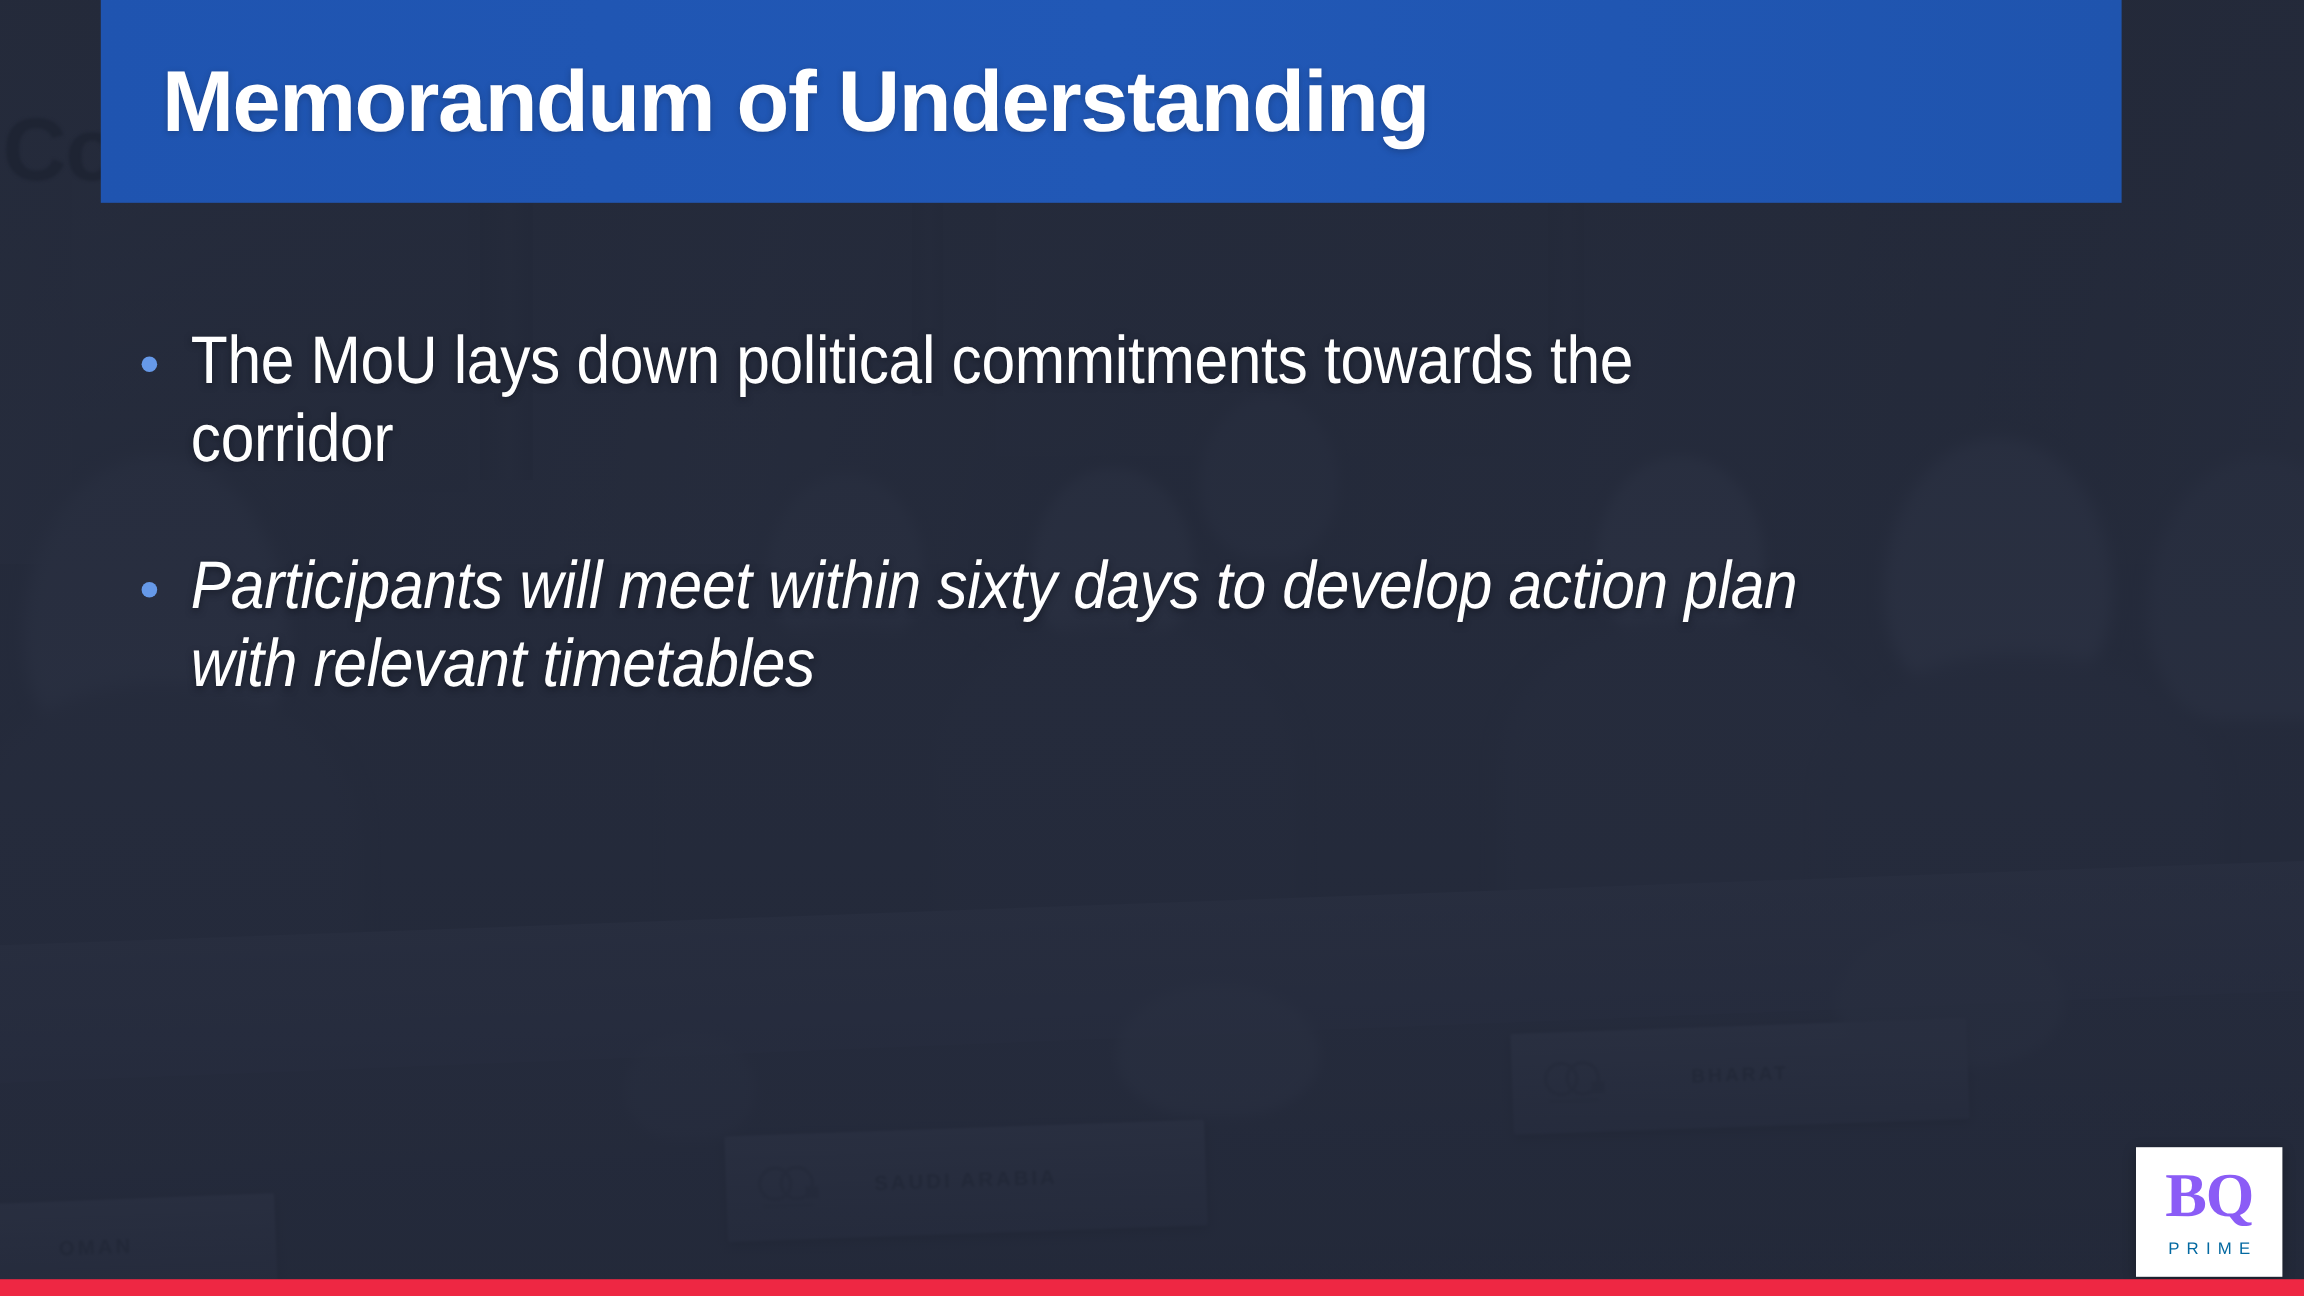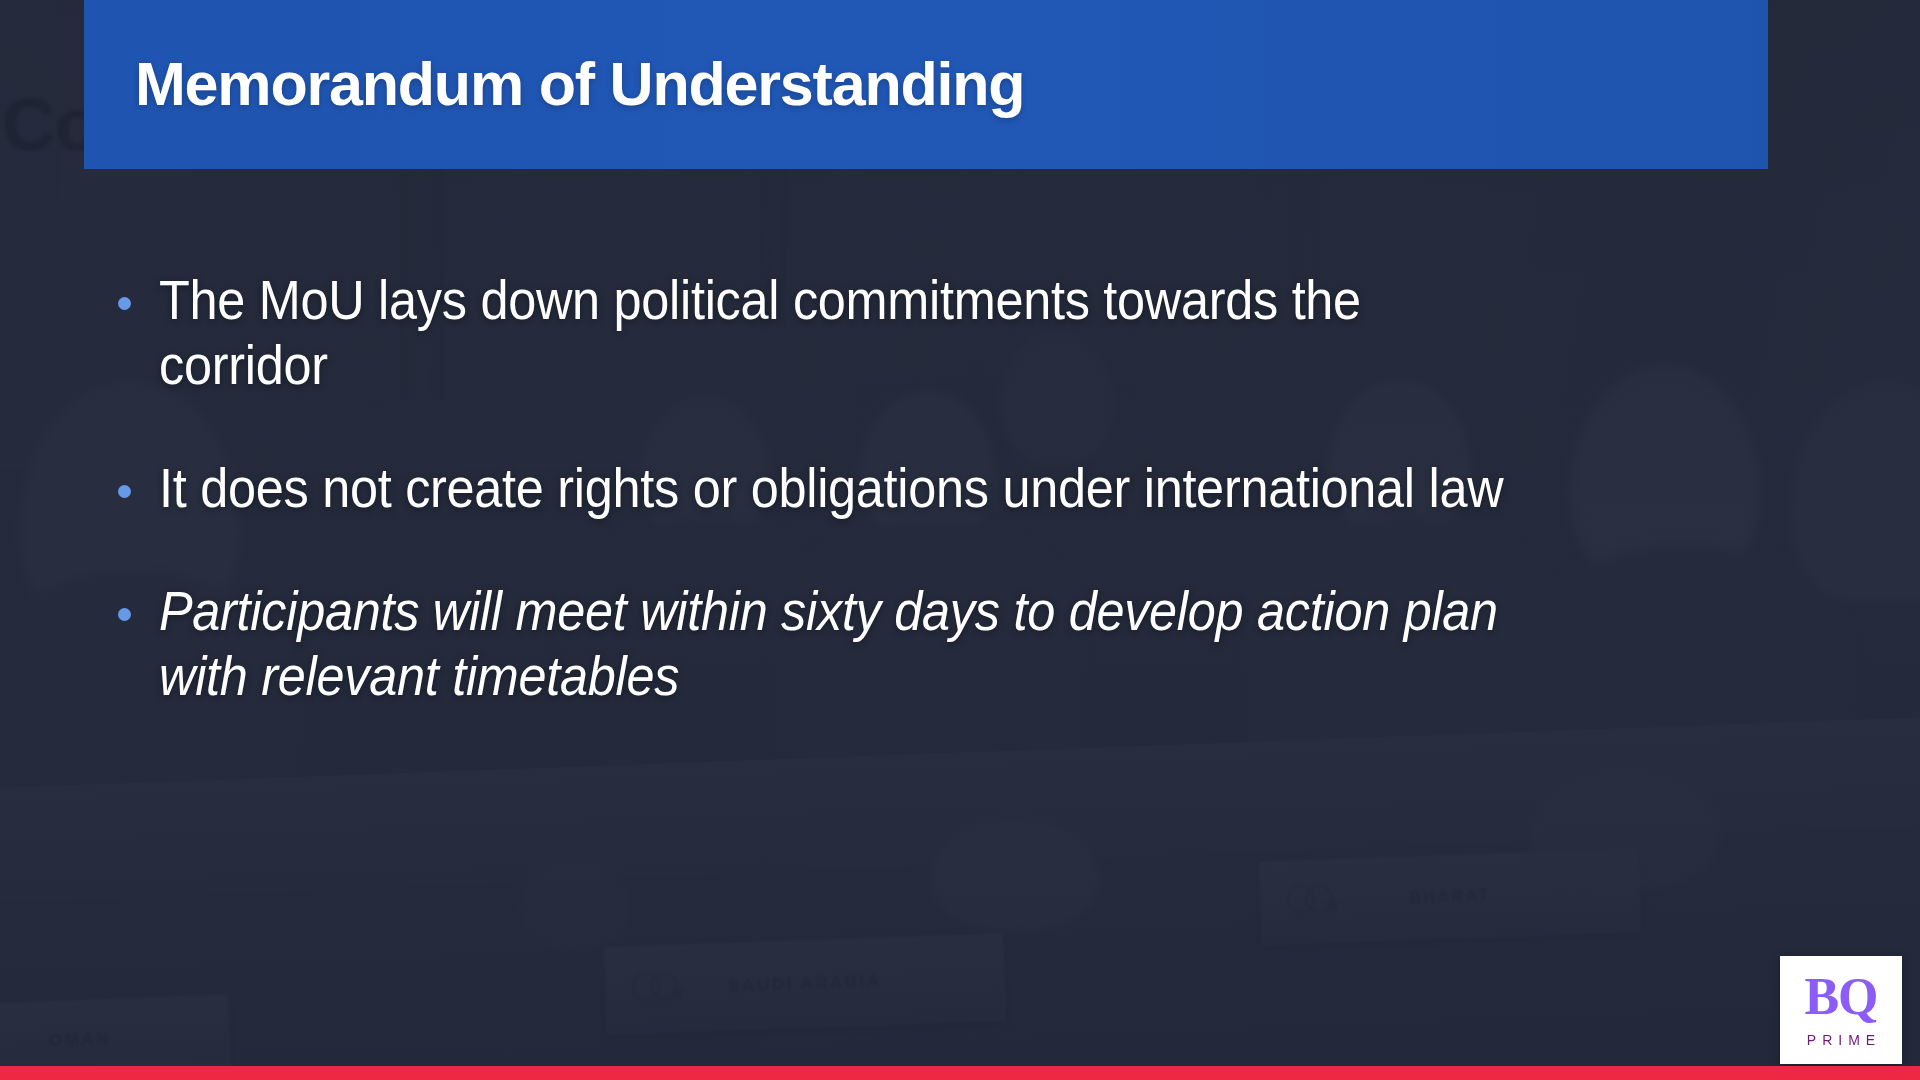--- a/index.html
+++ b/index.html
@@ -151,7 +151,7 @@
     color: #ffffff;
     font-family: "Liberation Sans", sans-serif;
     font-weight: 700;
-    font-size: 61px;
+    font-size: 72px;
     line-height: 1;
     letter-spacing: -1.2px;
     white-space: nowrap;

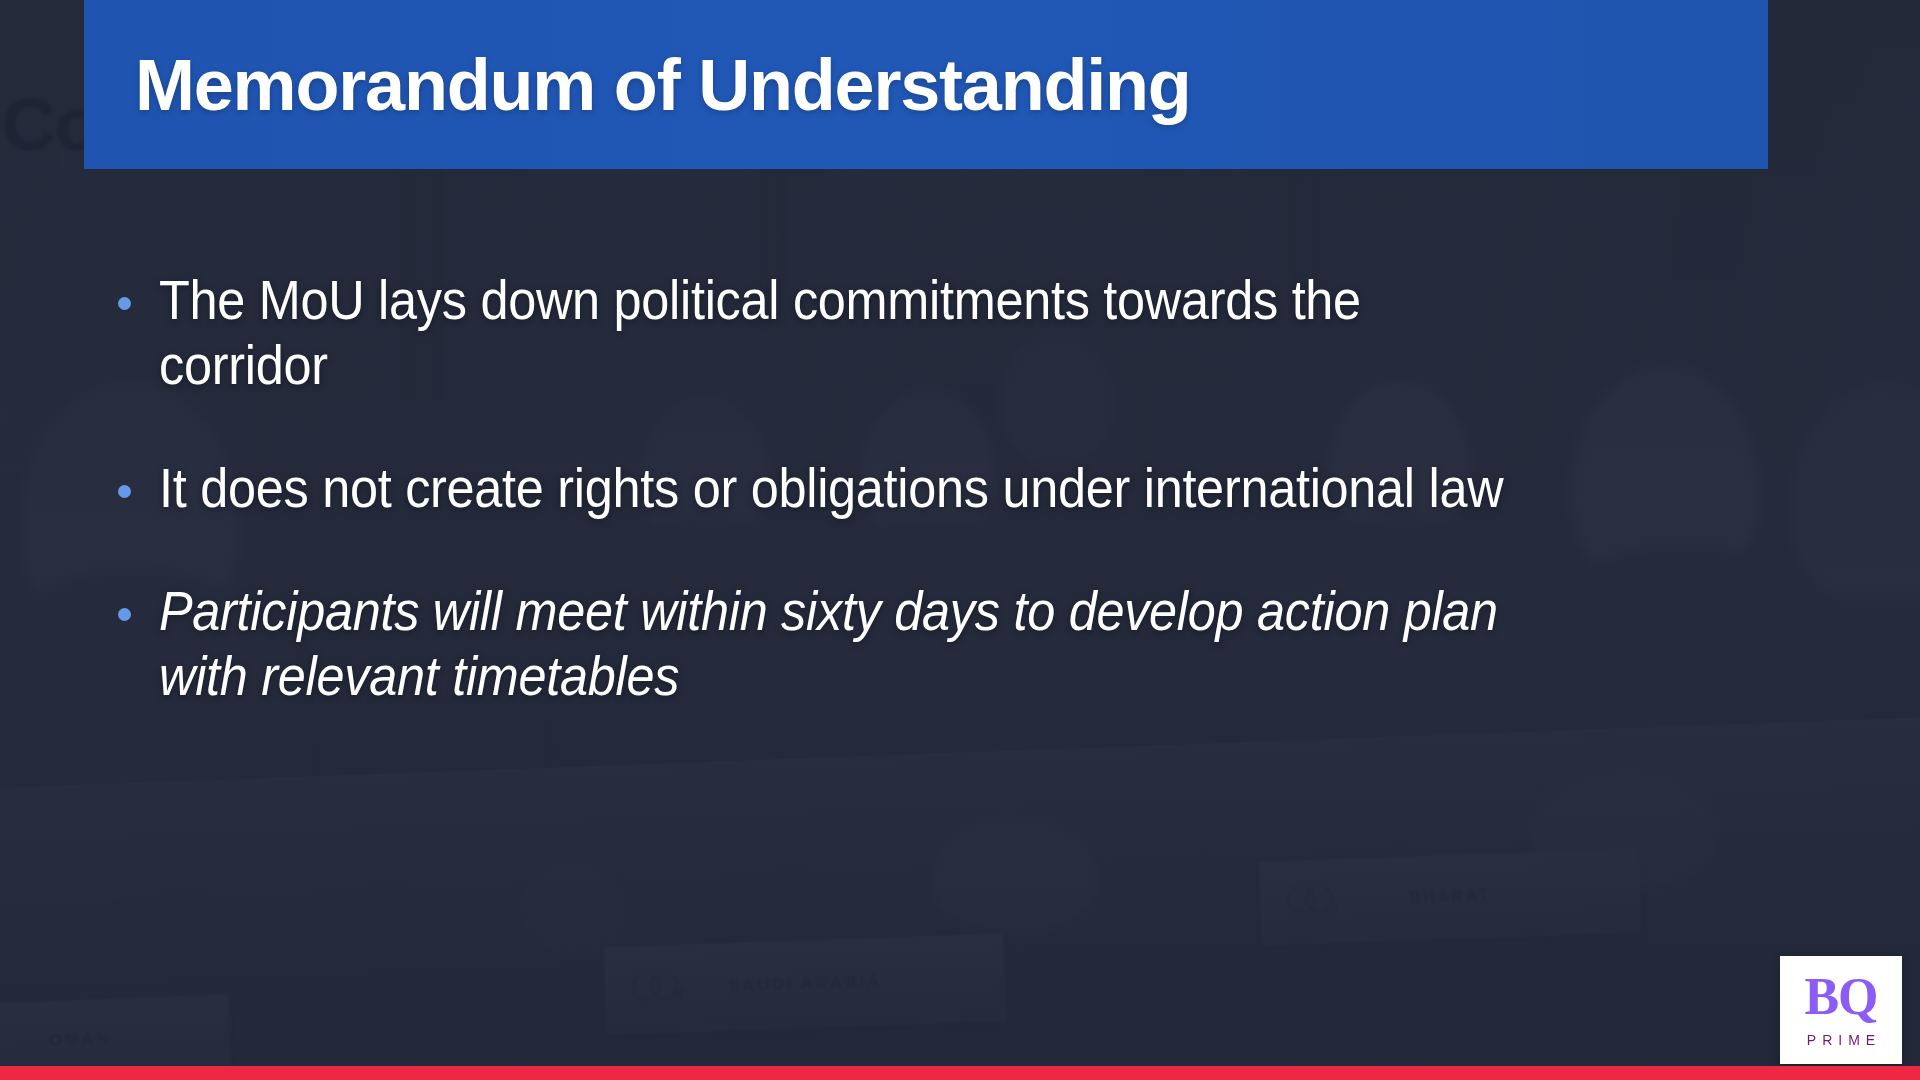--- a/index.html
+++ b/index.html
@@ -318,10 +318,6 @@
       <div class="bullet-text">The MoU lays down political commitments towards the corridor</div>
     </div>
 
-    <div class="bullet-row">
-      <span class="bullet-dot"></span>
-      <div class="bullet-text">It does not create rights or obligations under international law</div>
-    </div>
 
     <div class="bullet-row">
       <span class="bullet-dot"></span>

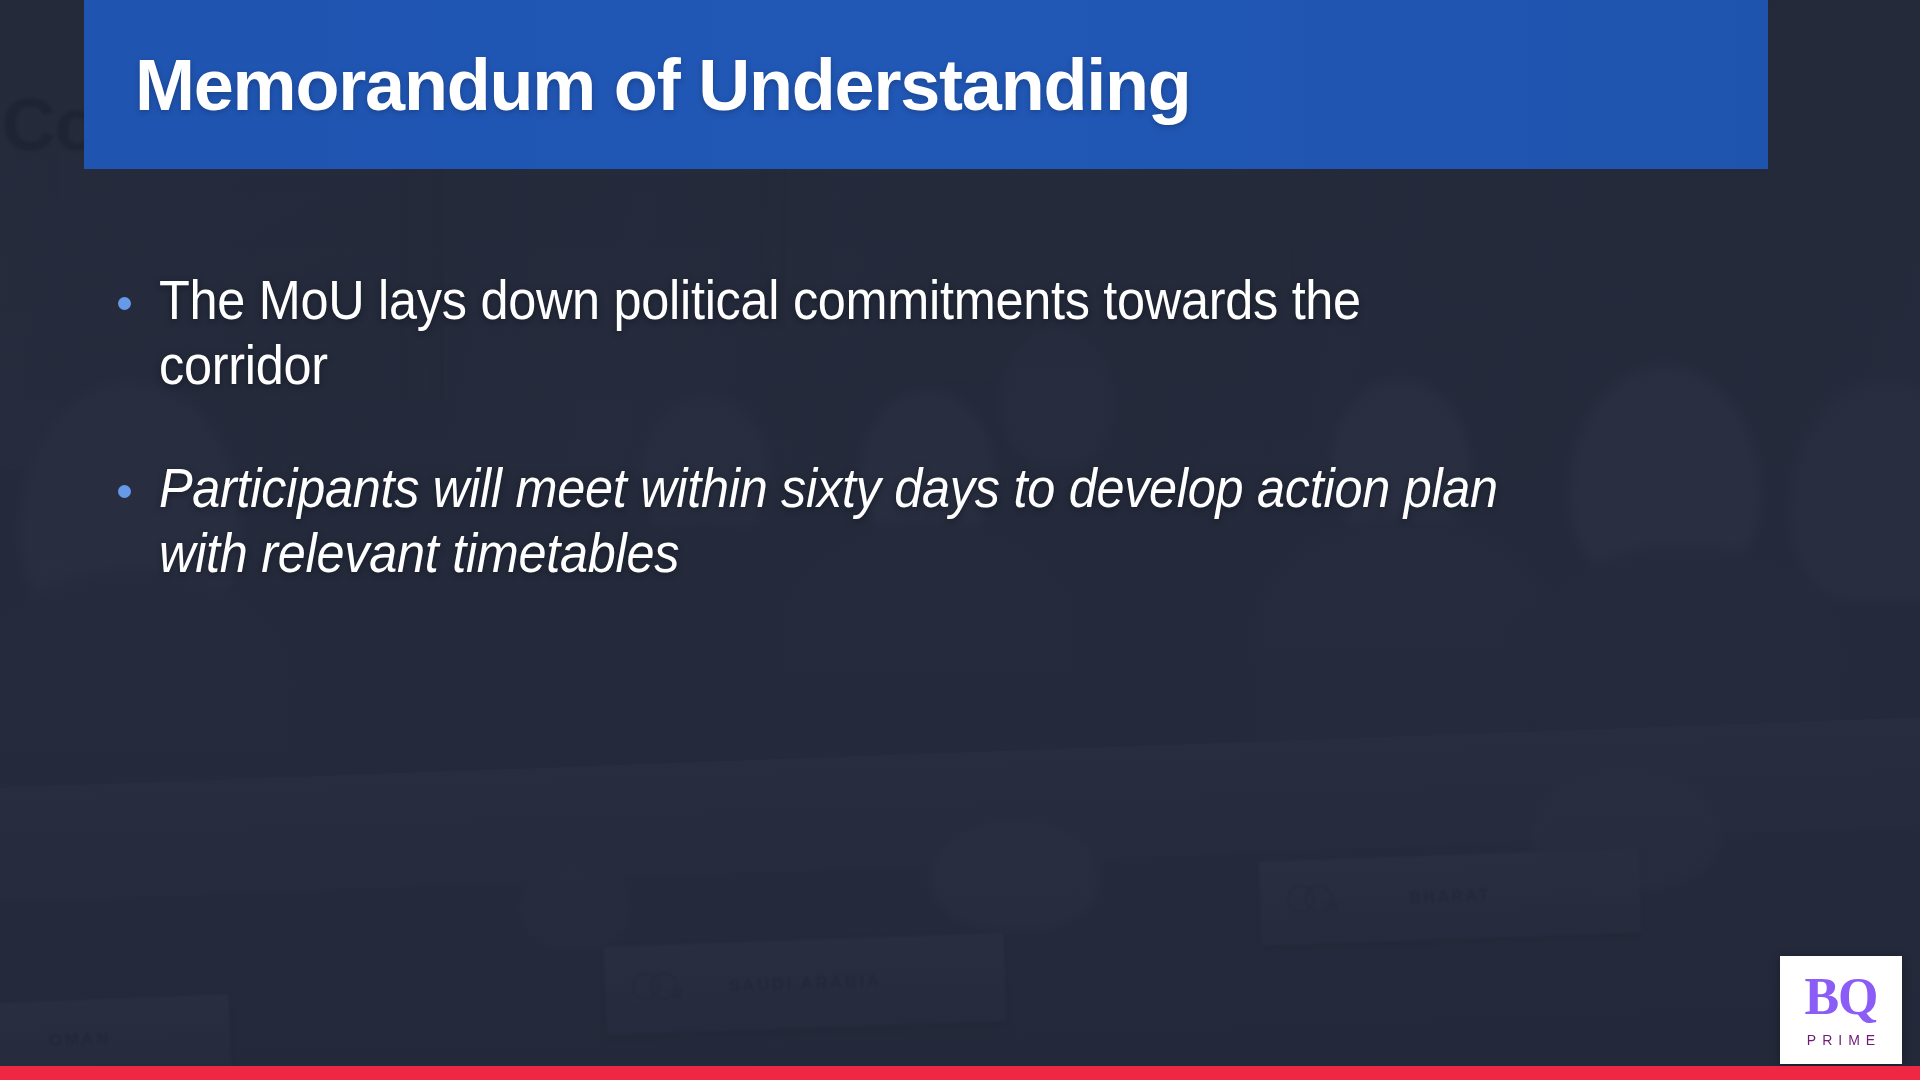--- a/index.html
+++ b/index.html
@@ -221,7 +221,7 @@
     font-family: "Liberation Sans", sans-serif;
     font-size: 14px;
     font-weight: 500;
-    color: #701a75;
+    color: #0369a1;
     letter-spacing: 6px;
     margin-top: 11px;
     margin-left: 6px;

